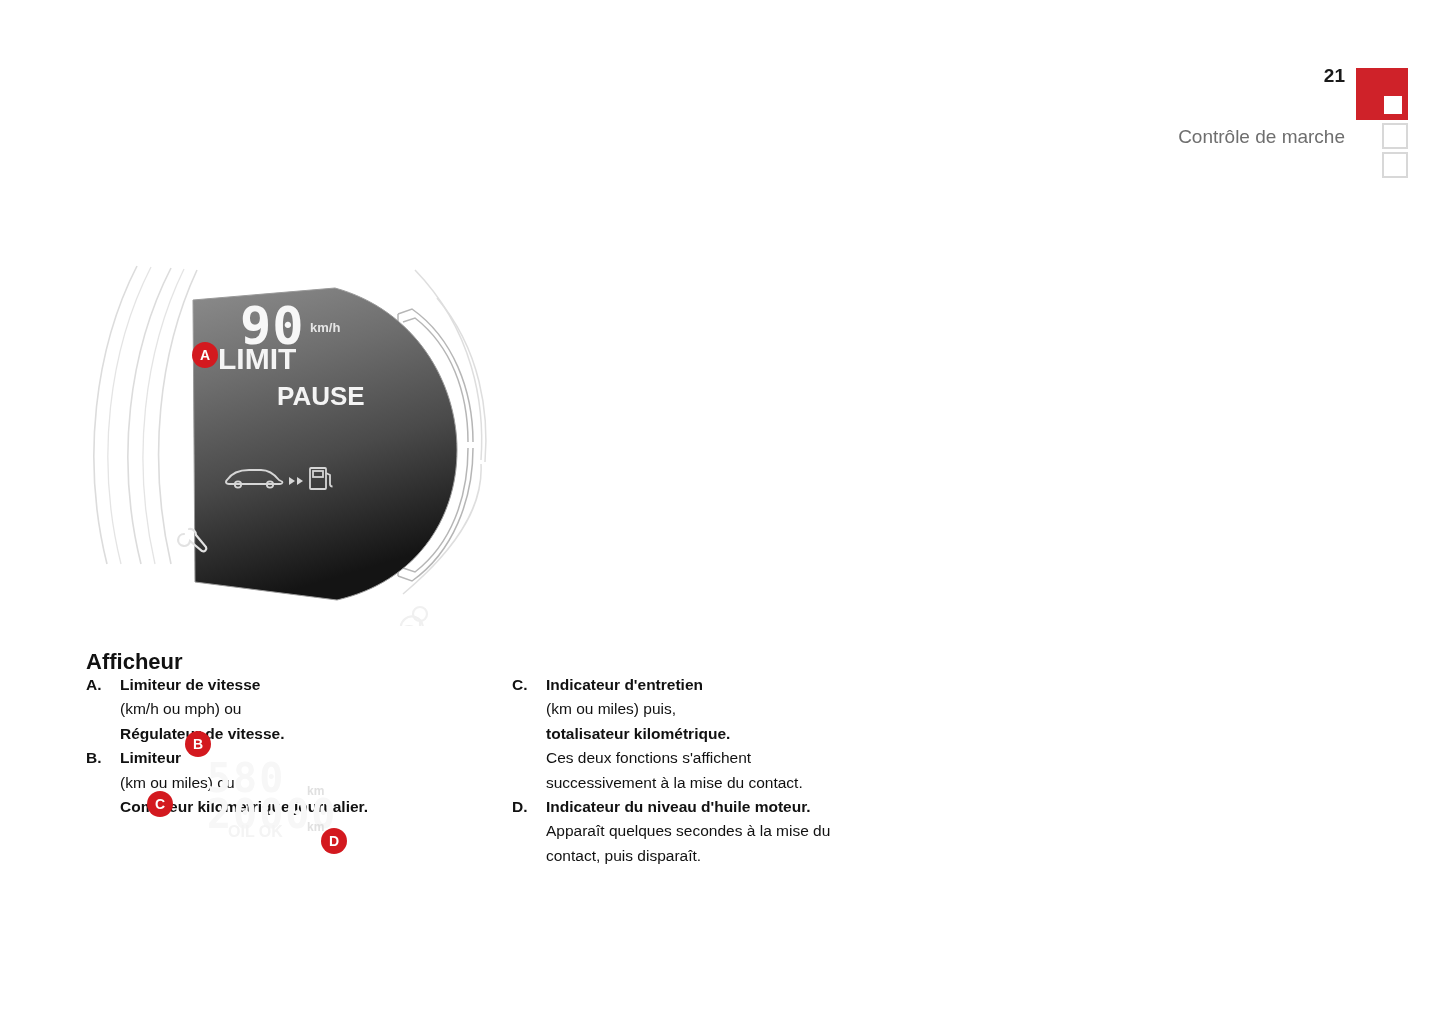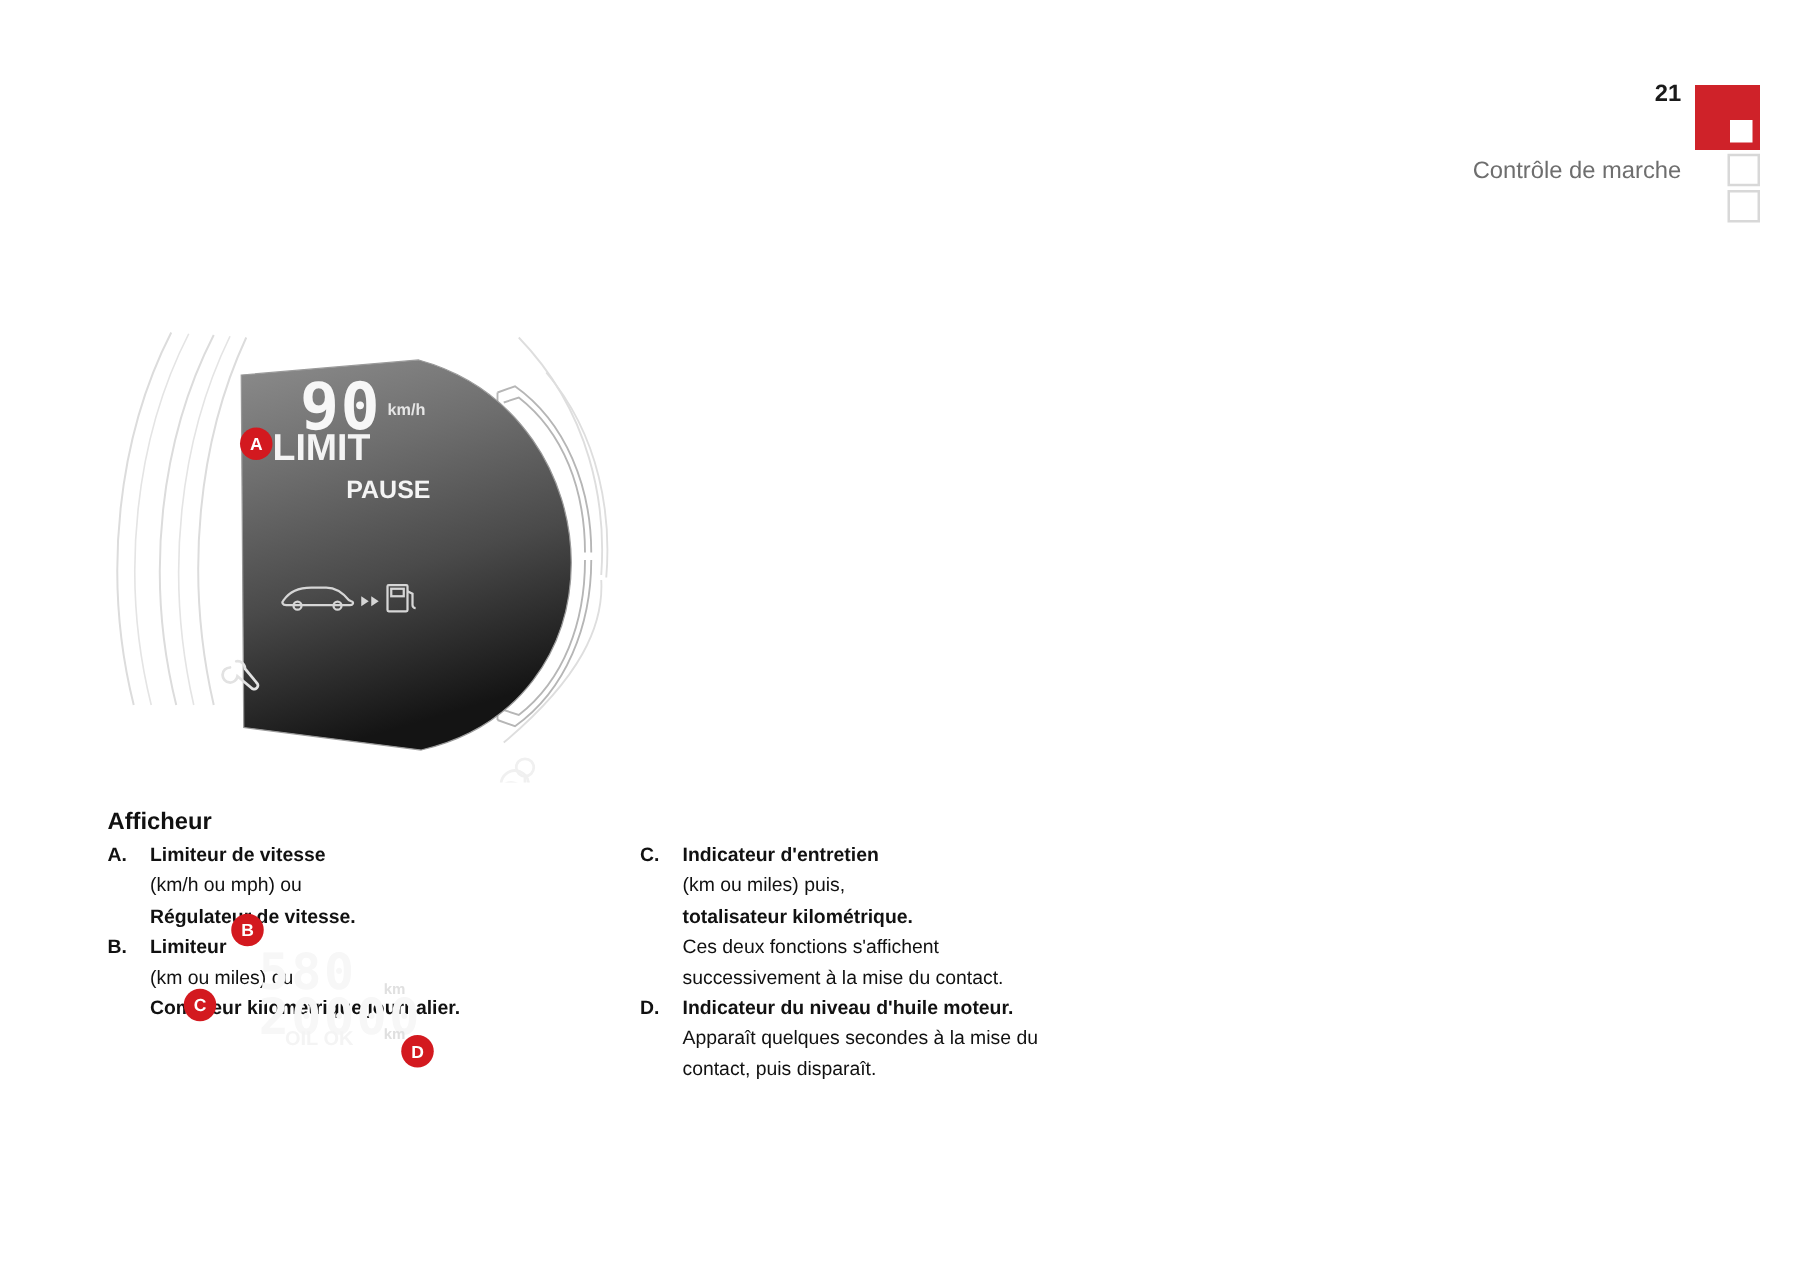--- a/index.html
+++ b/index.html
@@ -135,7 +135,7 @@
   }
   #pause-label {
     left: 192px; top: 117px;
-    font-size: 20px;
+    font-size: 26px;
     font-weight: bold;
     color: #f4f4f4;
   }

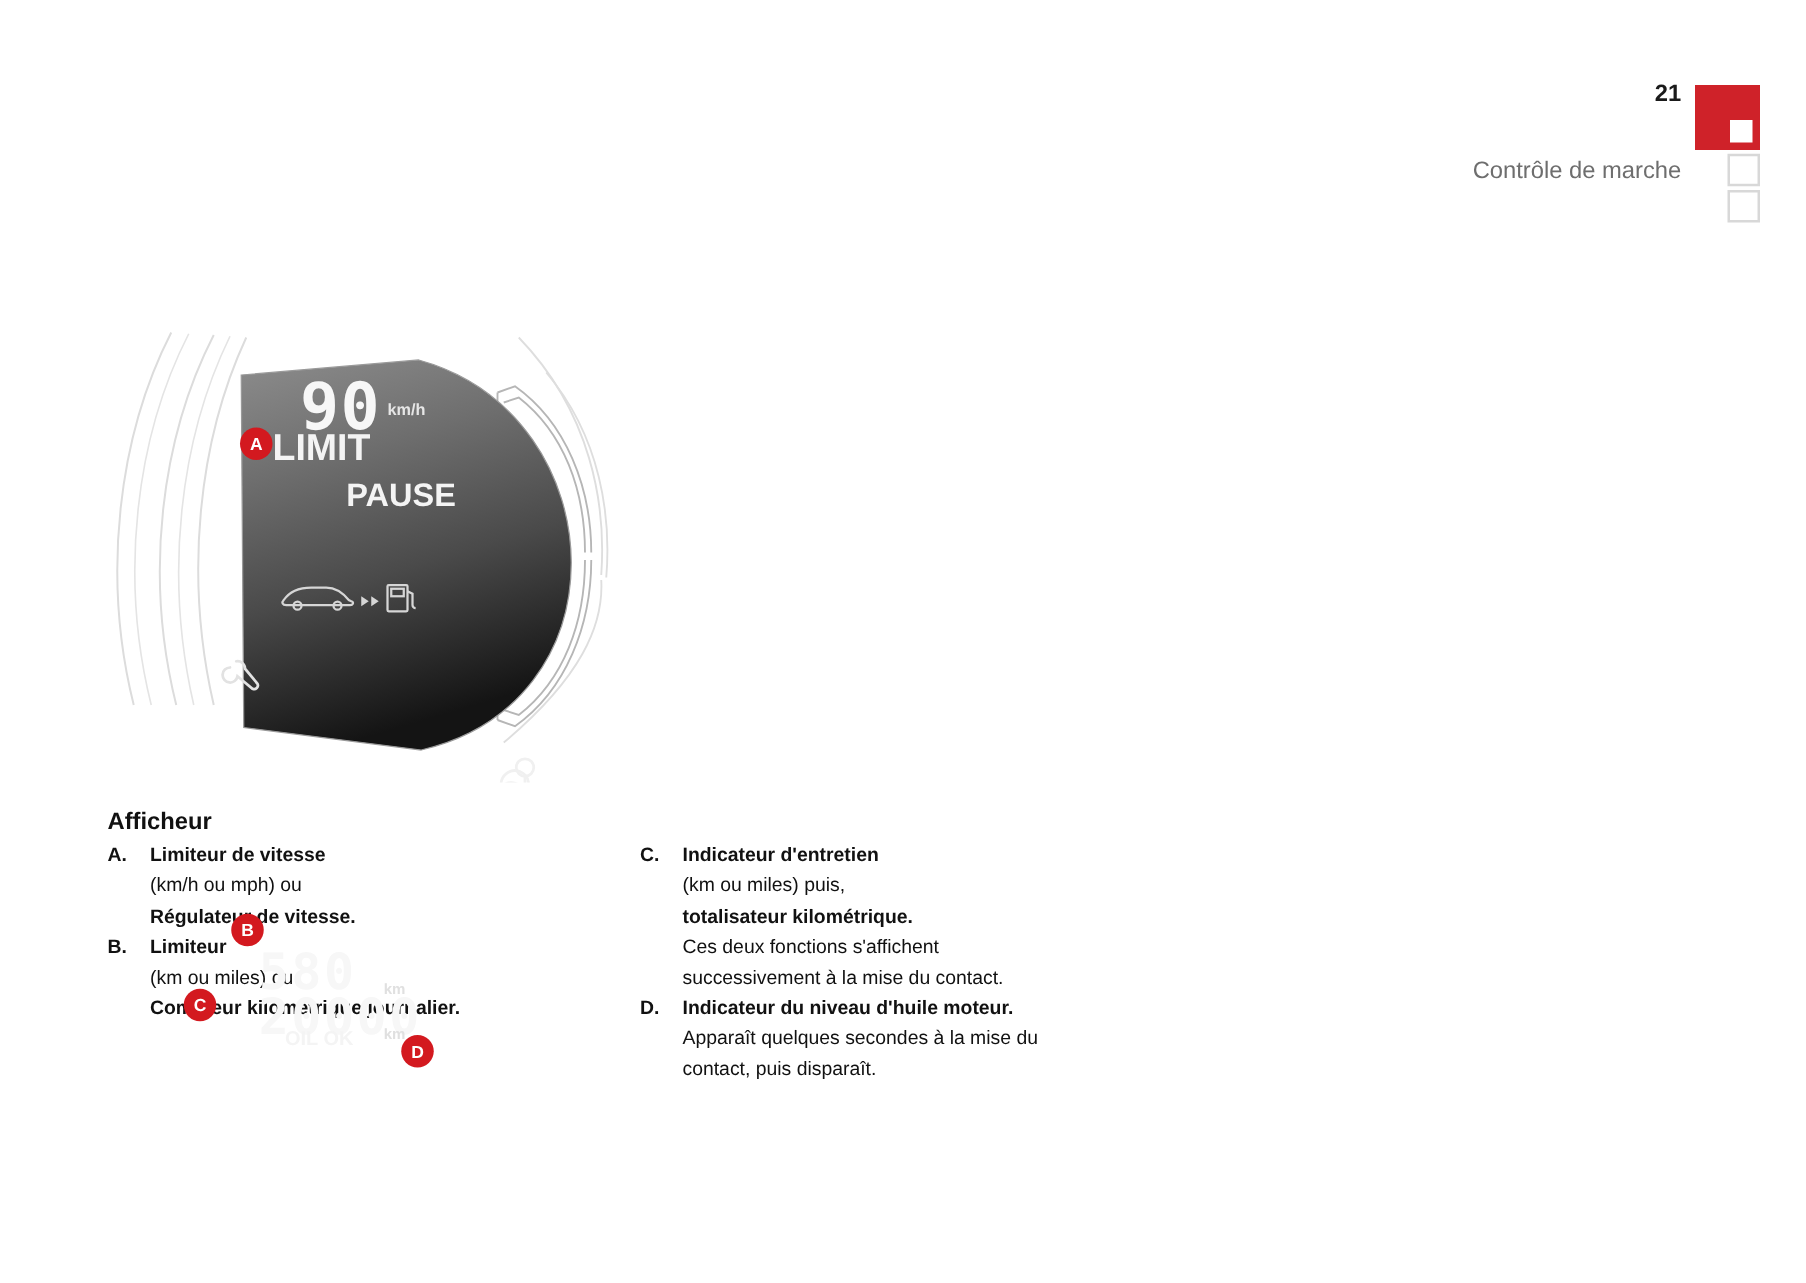--- a/index.html
+++ b/index.html
@@ -179,7 +179,7 @@
     position: absolute;
     left: 86px;
     top: 631px;
-    font-size: 19px;
+    font-size: 22px;
     font-weight: bold;
     color: #111111;
   }

